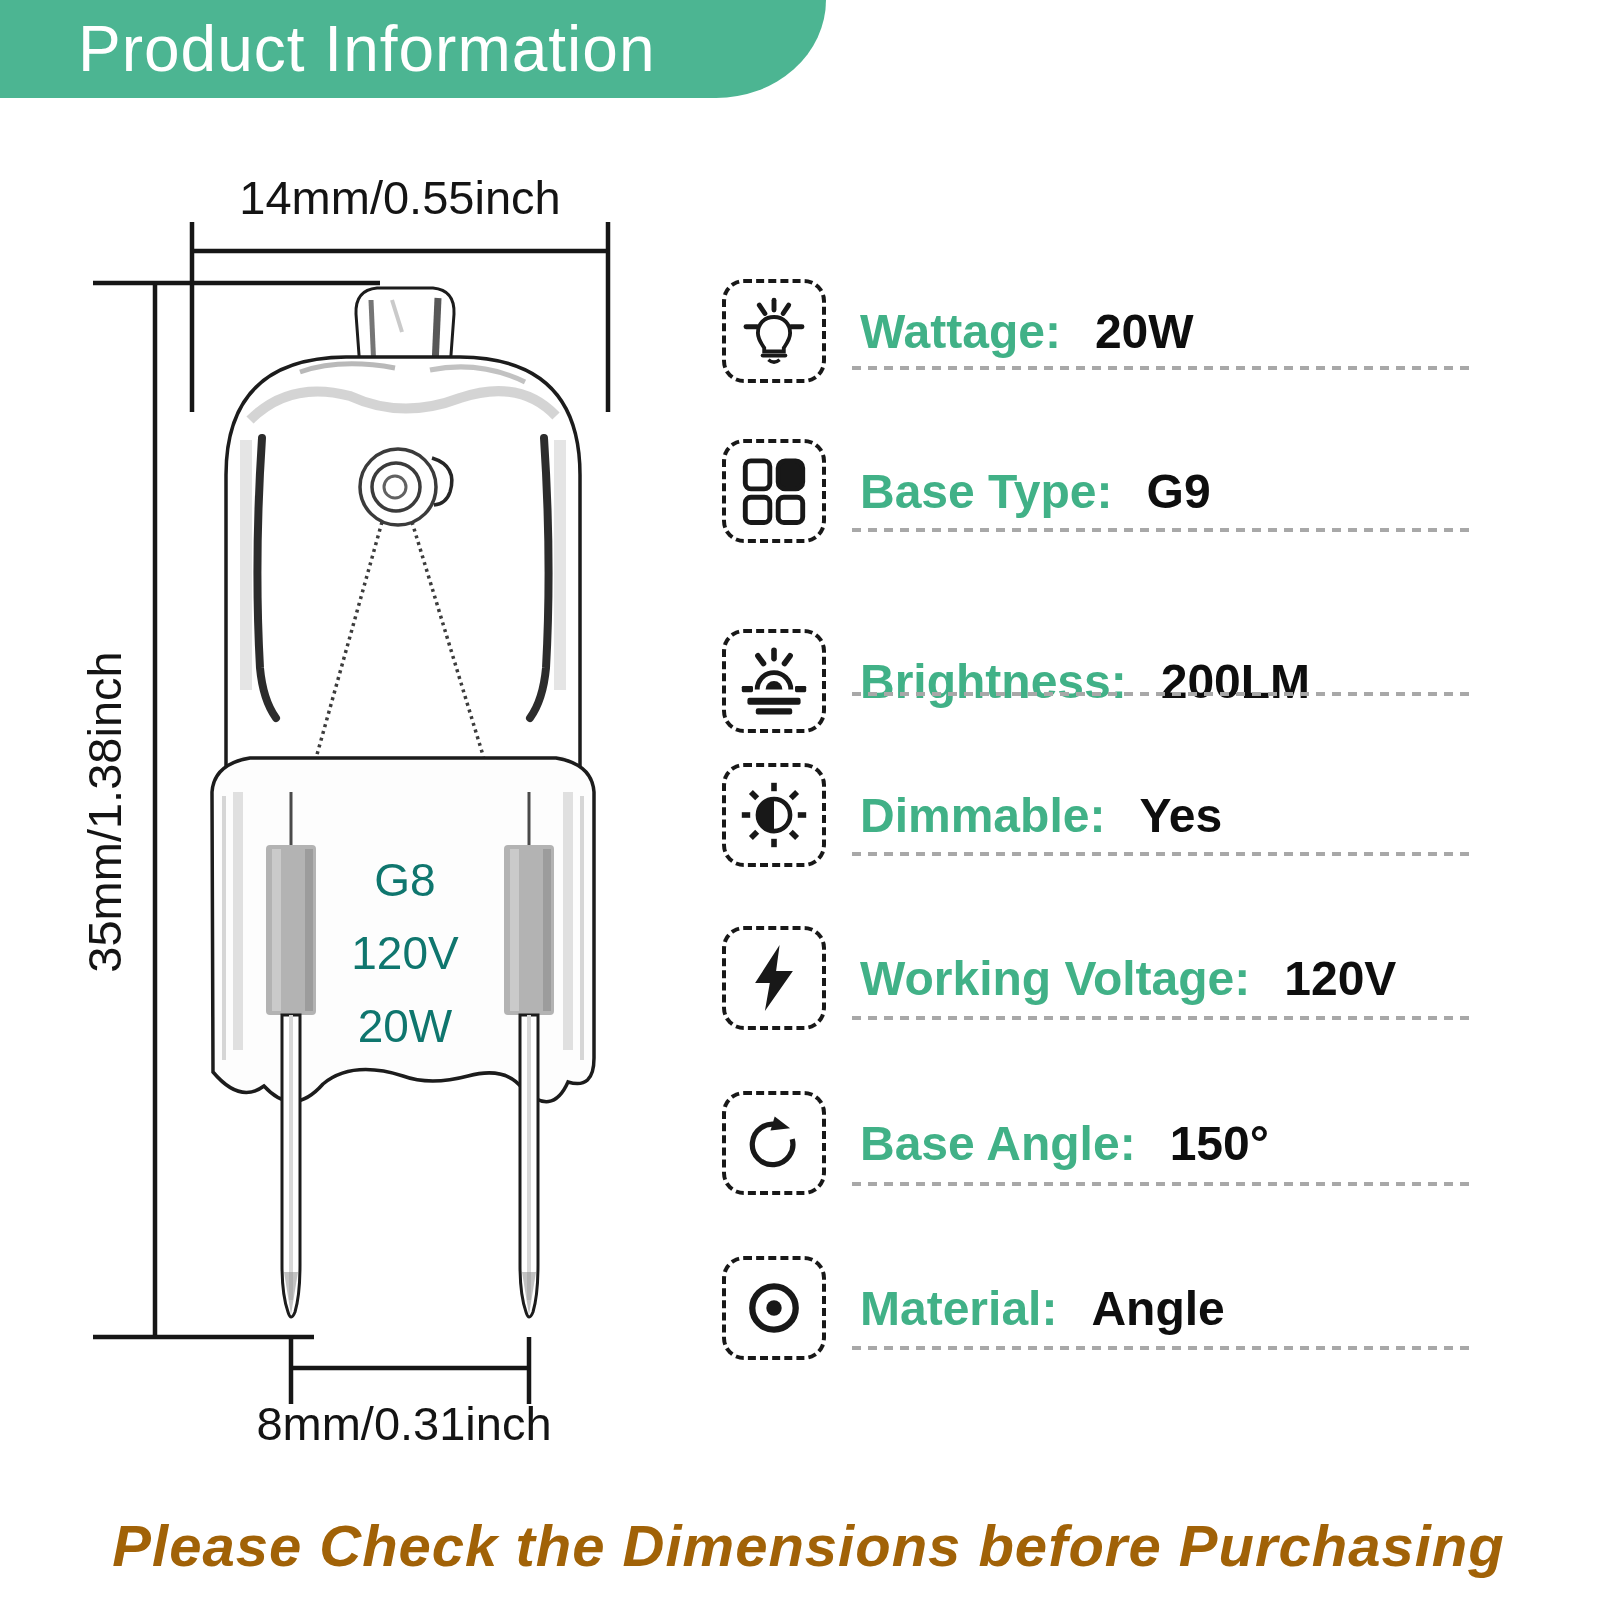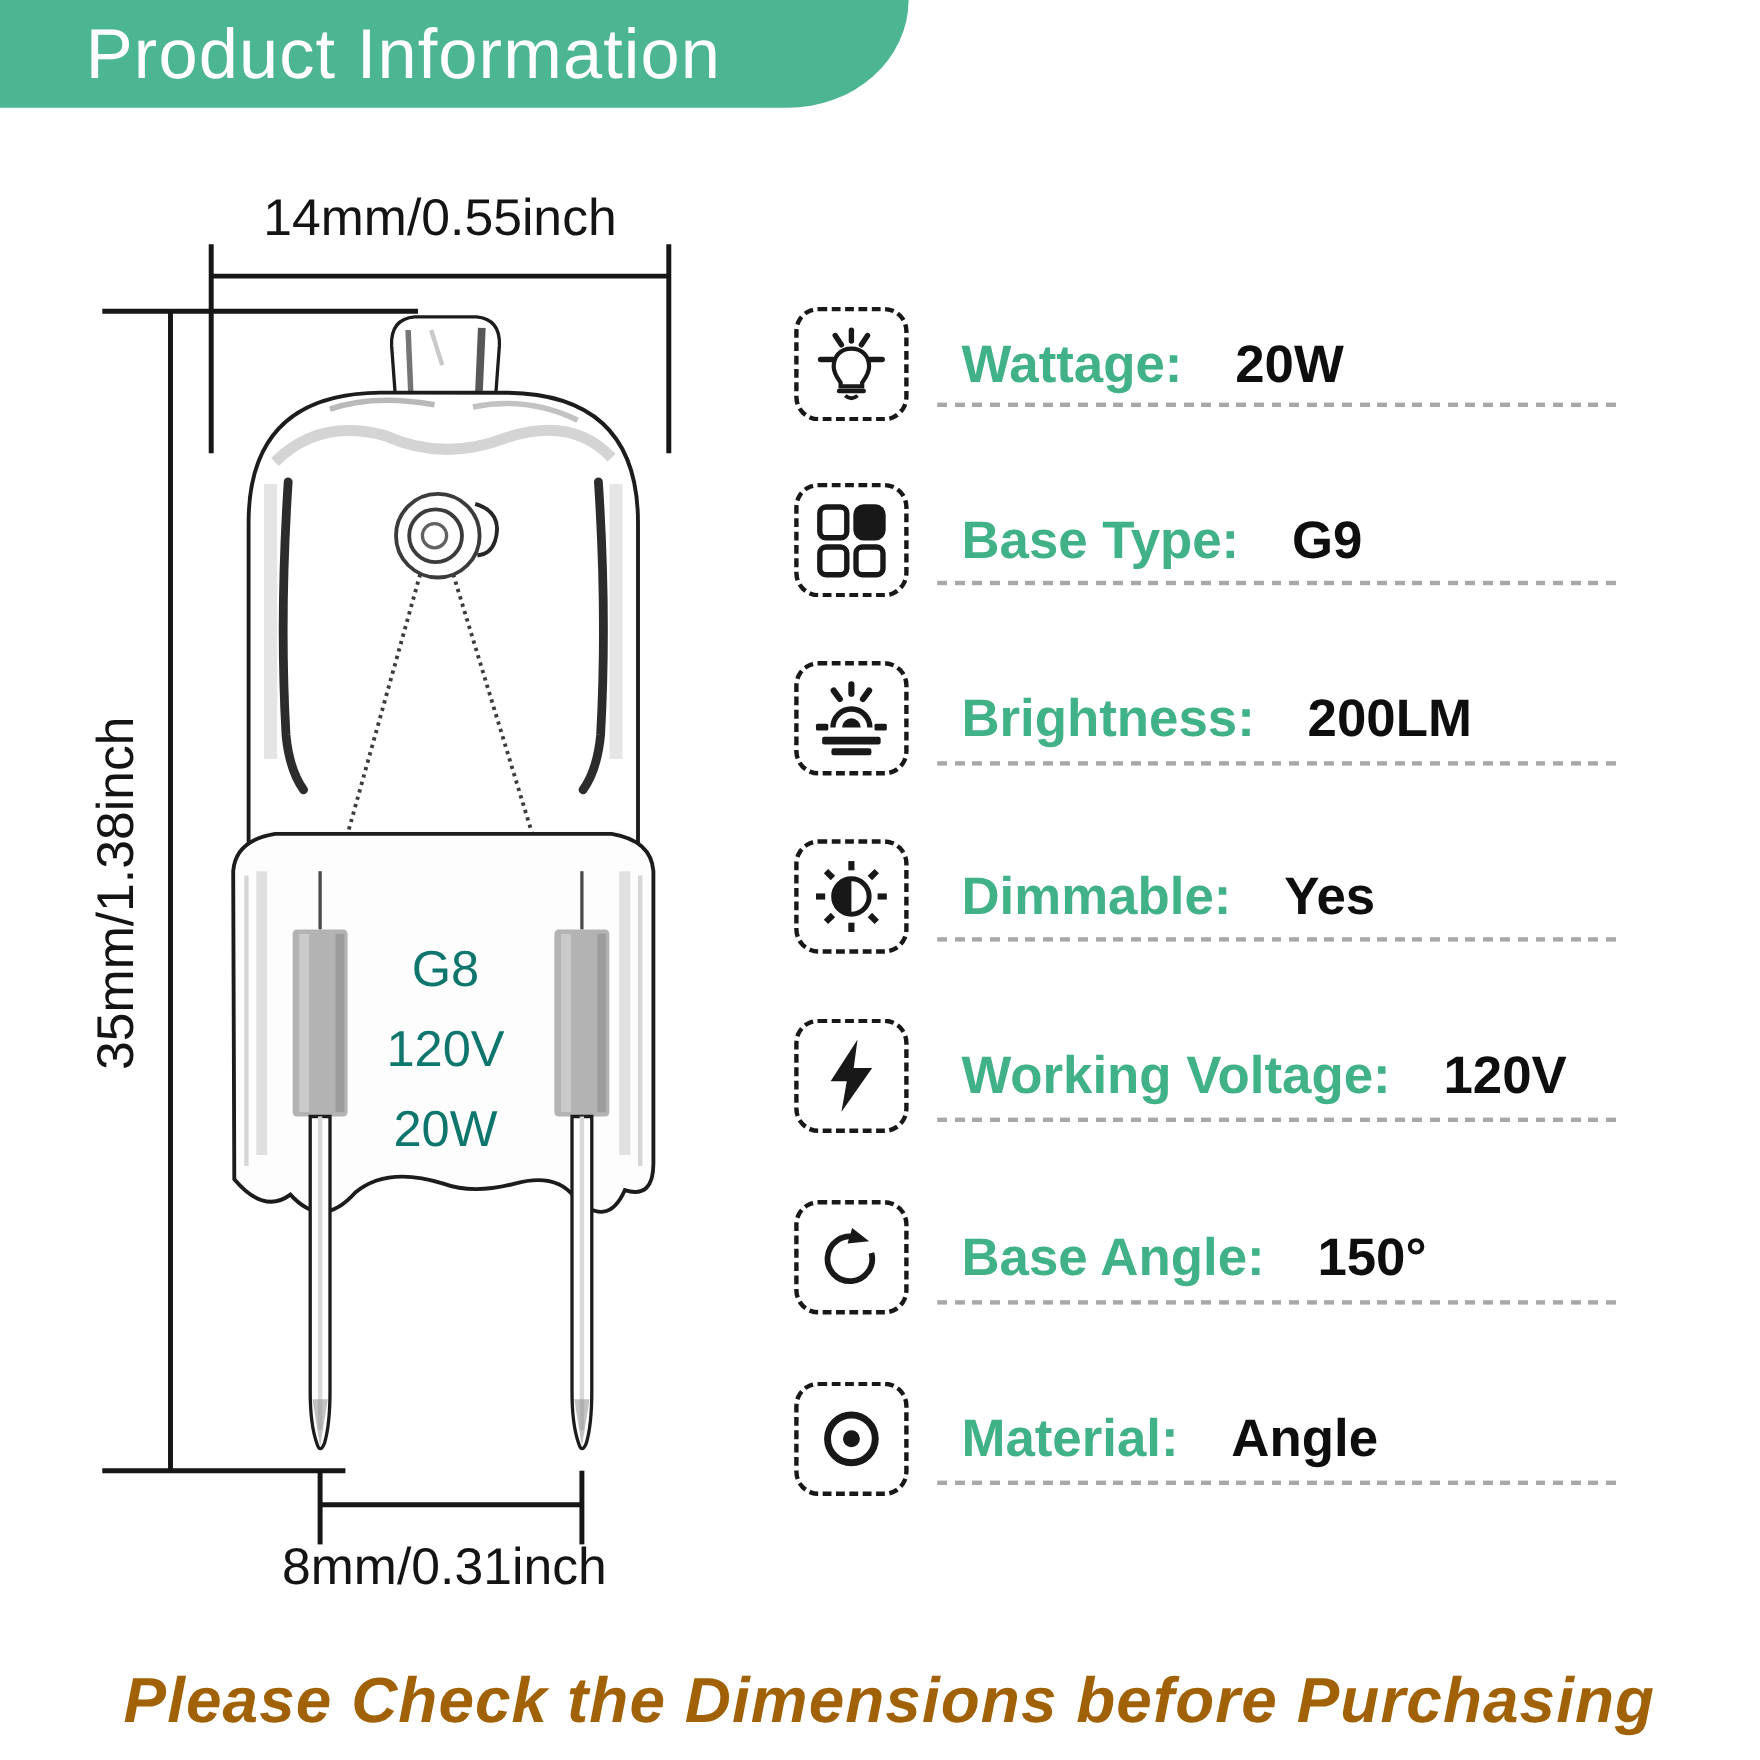--- a/index.html
+++ b/index.html
@@ -31,7 +31,7 @@
   
   .spec-row {
     position:absolute; left:722px; width:775px; height:106px;
-    display:flex; align-items:center; gap:48px;
+    display:flex; align-items:center; gap:34px;
   }
   .icon-box {
     width:96px; height:96px; border:4px dashed #181818; border-radius:22px;

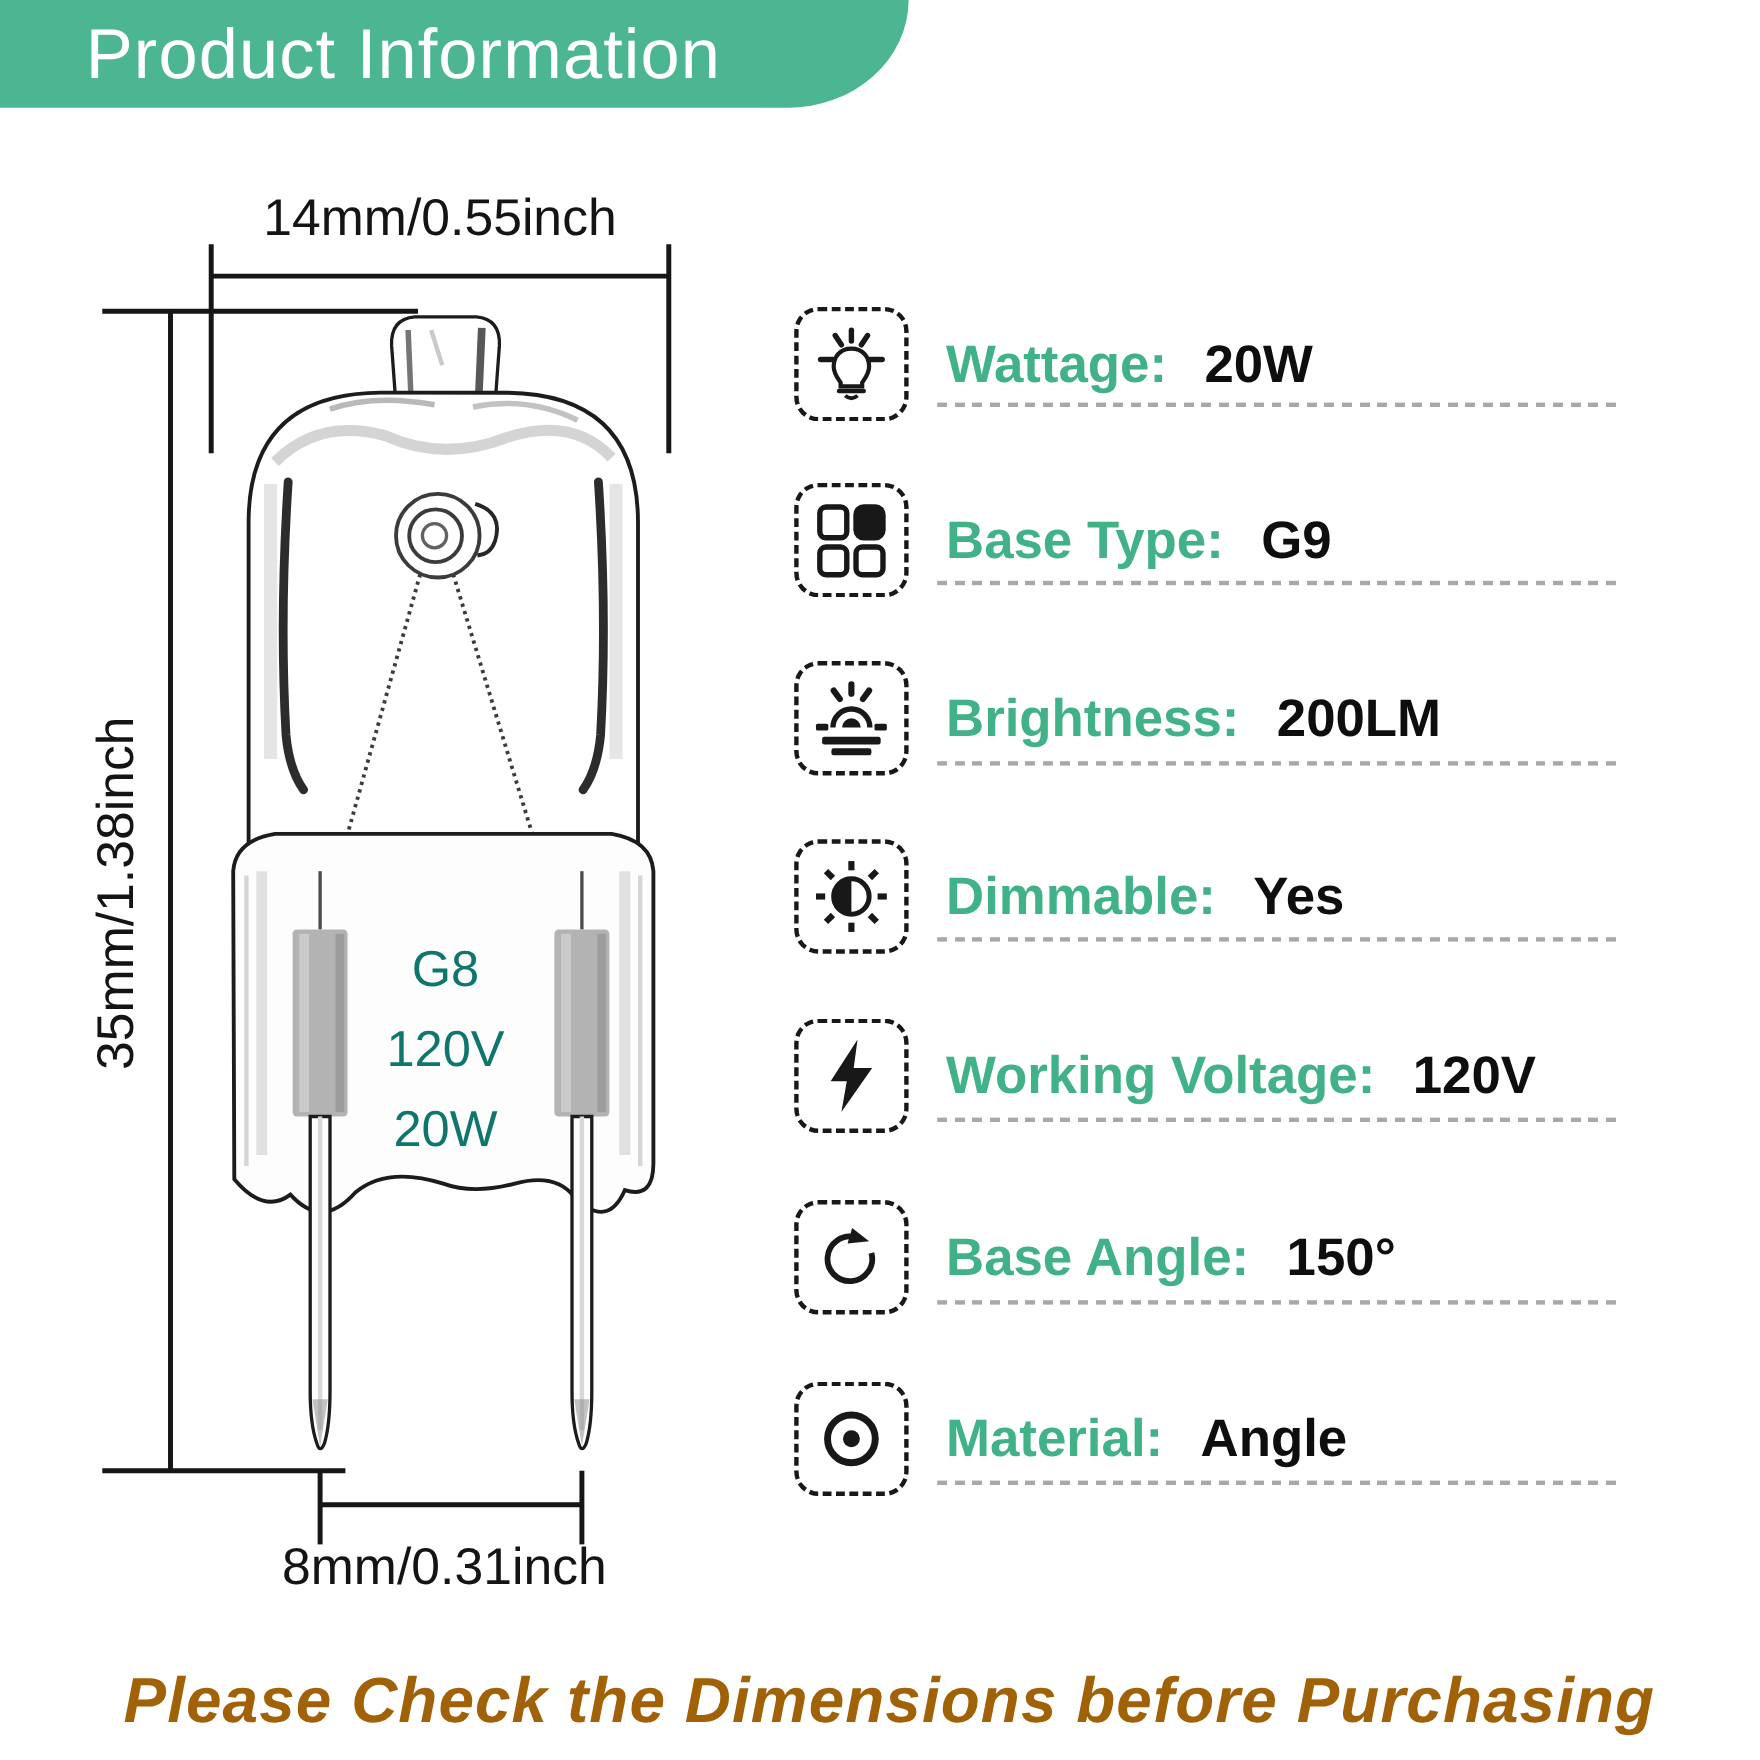--- a/index.html
+++ b/index.html
@@ -174,7 +174,7 @@
 </div>
 <div class="sep" style="top:528px"></div>
 
-<div class="spec-row" style="top:600px">
+<div class="spec-row" style="top:628px">
   <div class="icon-box">
     <svg viewBox="0 0 100 100" fill="none" stroke="#181818">
       <g stroke-width="8" stroke-linecap="round">

